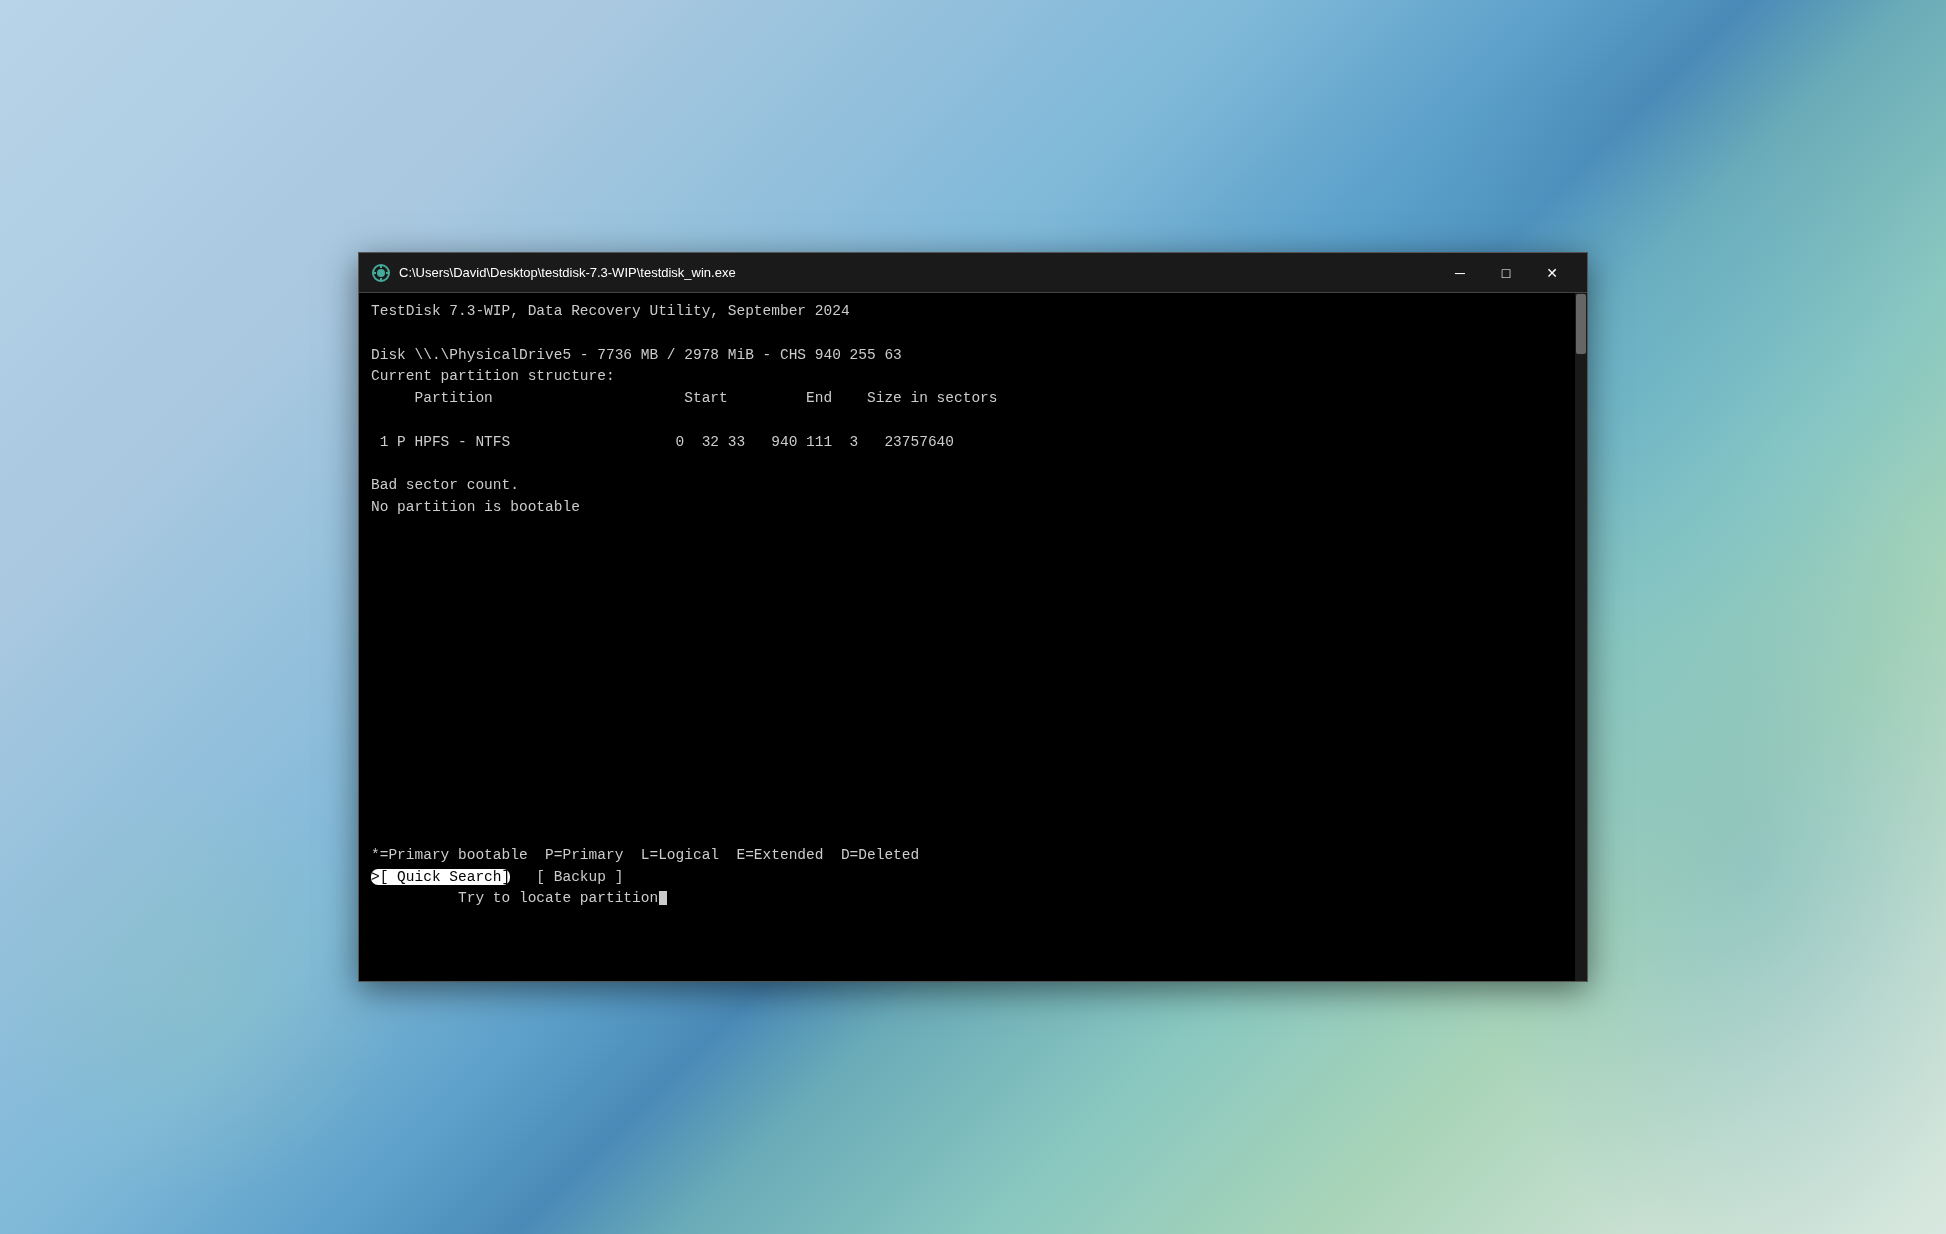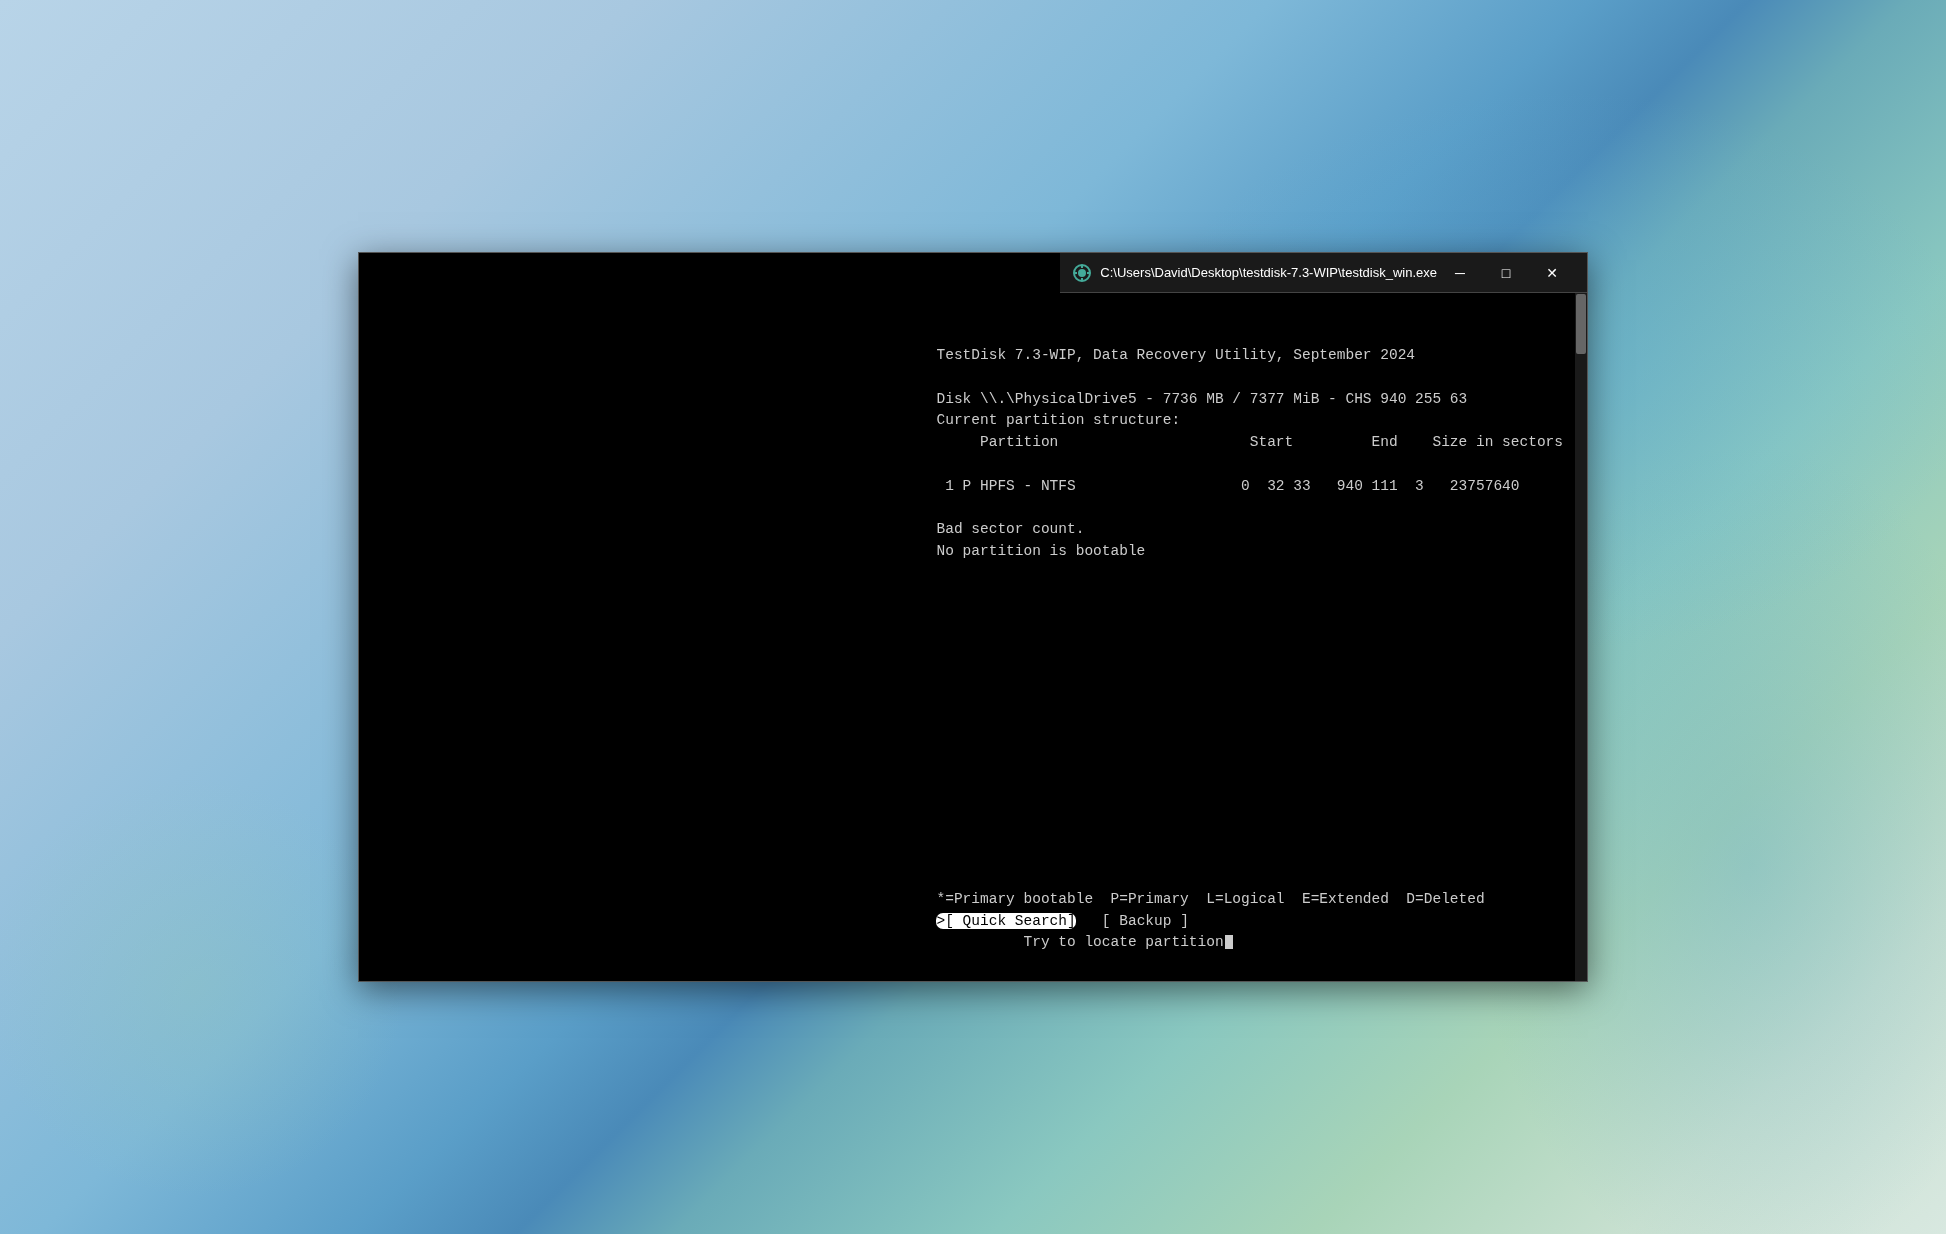--- a/index.html
+++ b/index.html
@@ -36,7 +36,6 @@
       box-shadow: 0 8px 32px rgba(0,0,0,0.5);
       display: flex;
       flex-direction: column;
-      align-items: flex-end;
     }
 
     .titlebar {

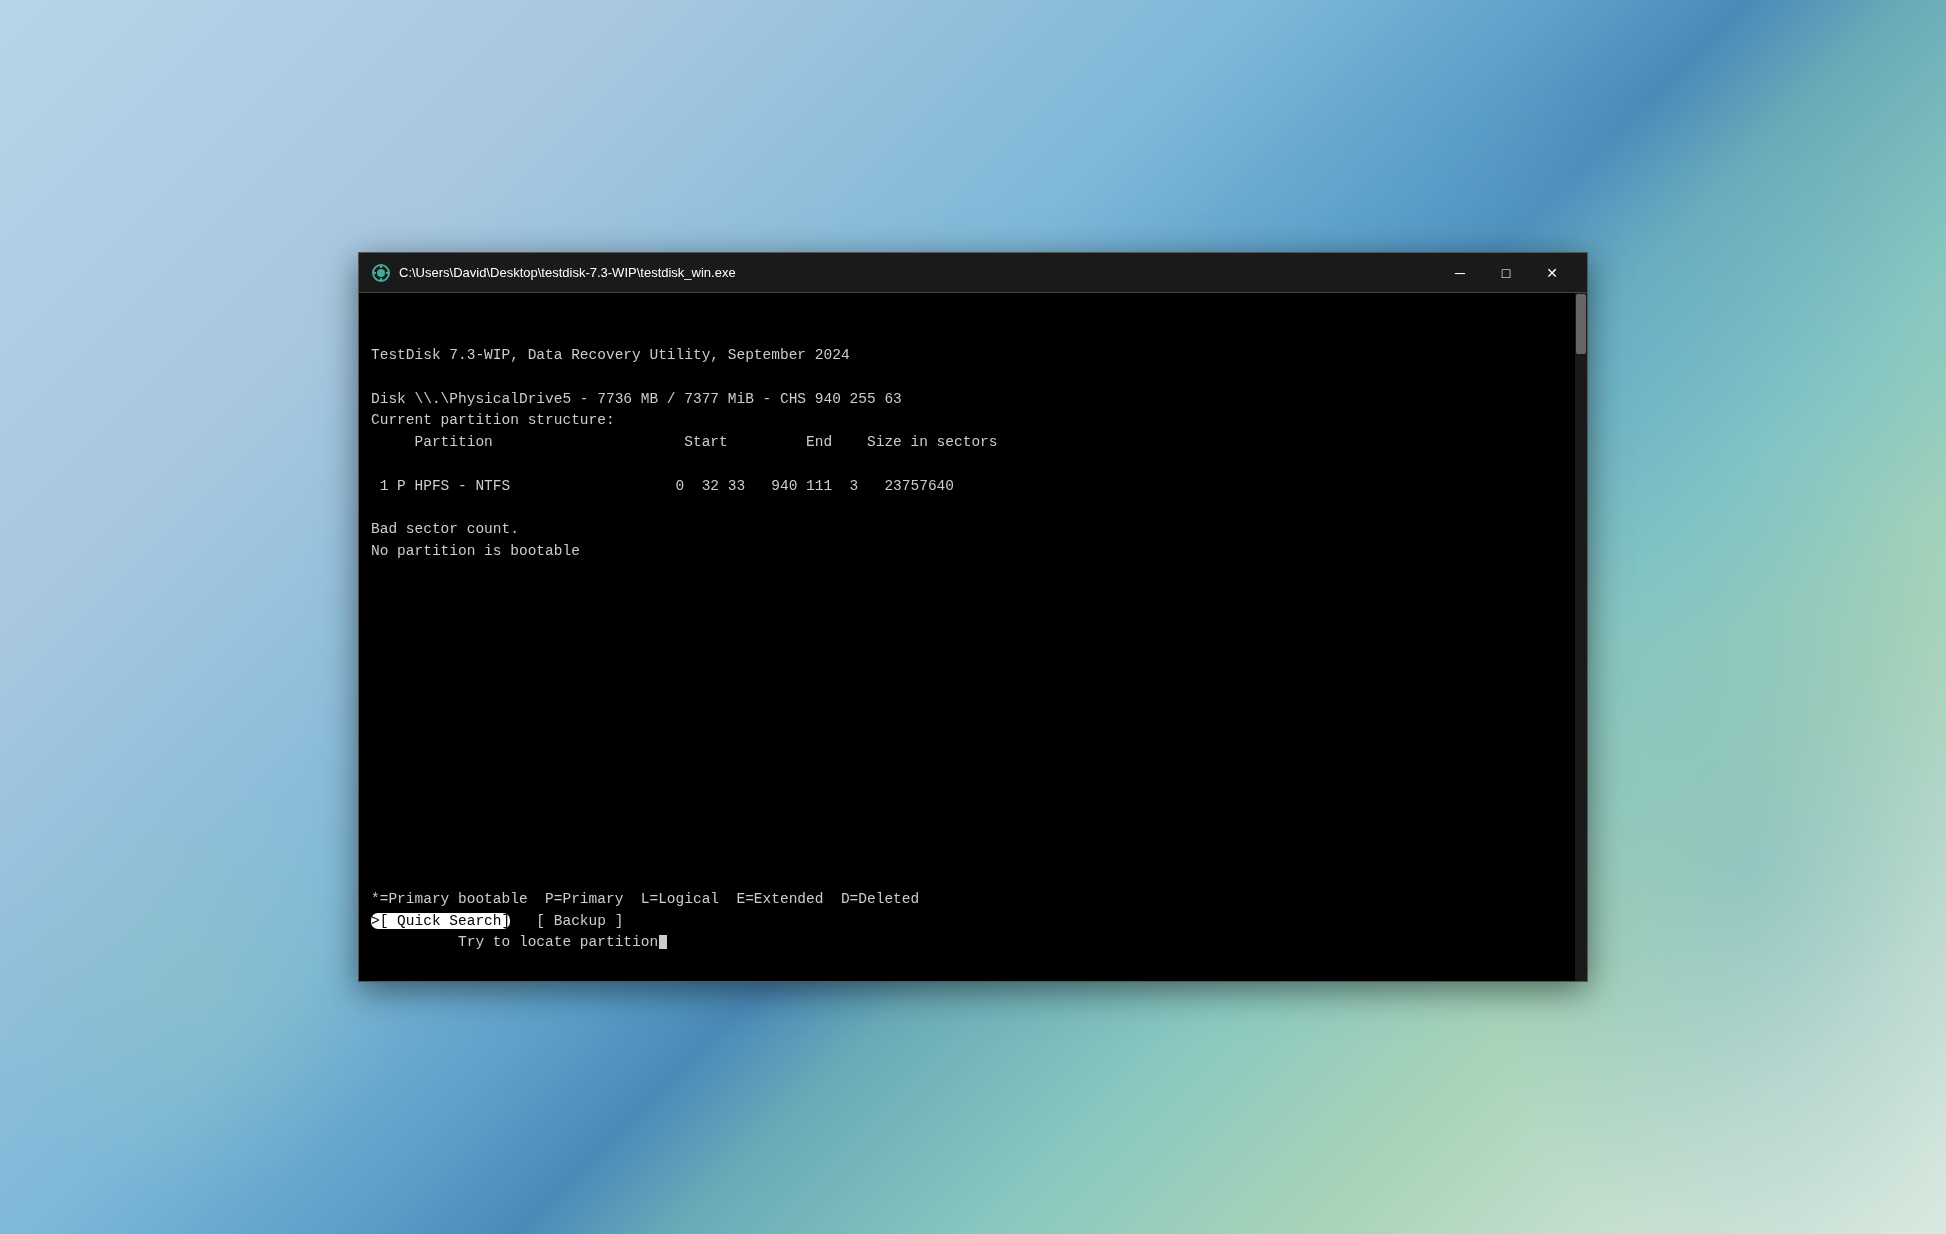--- a/index.html
+++ b/index.html
@@ -96,7 +96,6 @@
       color: #cccccc;
       overflow: hidden;
       position: relative;
-      margin-top: 44px;
     }
 
     .scrollbar {

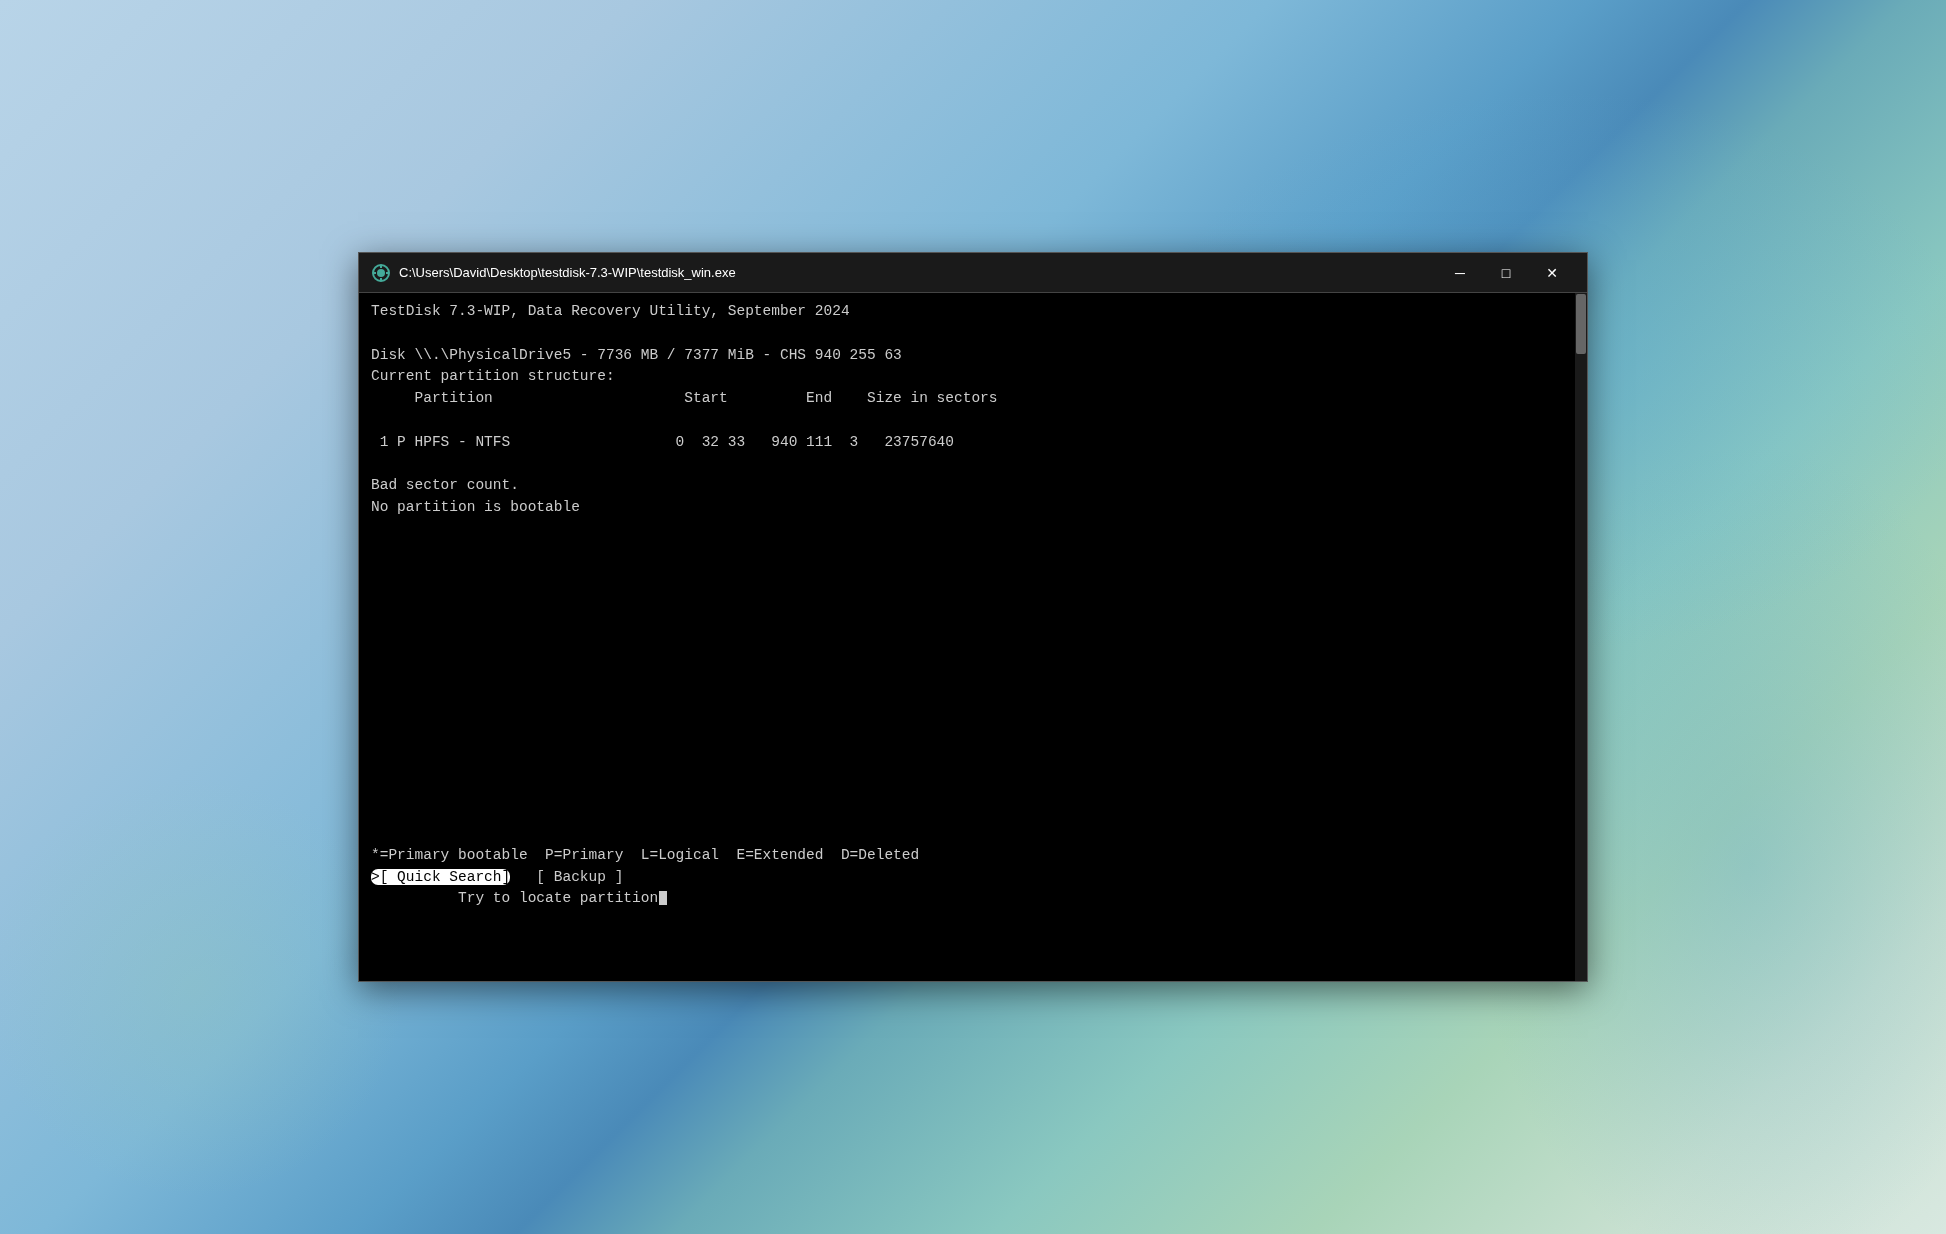--- a/index.html
+++ b/index.html
@@ -167,7 +167,7 @@
     <div class="terminal">
       <div class="term-line">TestDisk 7.3-WIP, Data Recovery Utility, September 2024</div>
       <div class="term-line empty"></div>
-      <div class="term-line">Disk \\.\PhysicalDrive5 - 7736 MB / 7377 MiB - CHS 940 255 63</div>
+      <div class="term-line">Disk \\.\PhysicalDrive5 - 7736 MB / 2978 MiB - CHS 940 255 63</div>
       <div class="term-line">Current partition structure:</div>
       <div class="term-line">     Partition                      Start         End    Size in sectors</div>
       <div class="term-line empty"></div>

